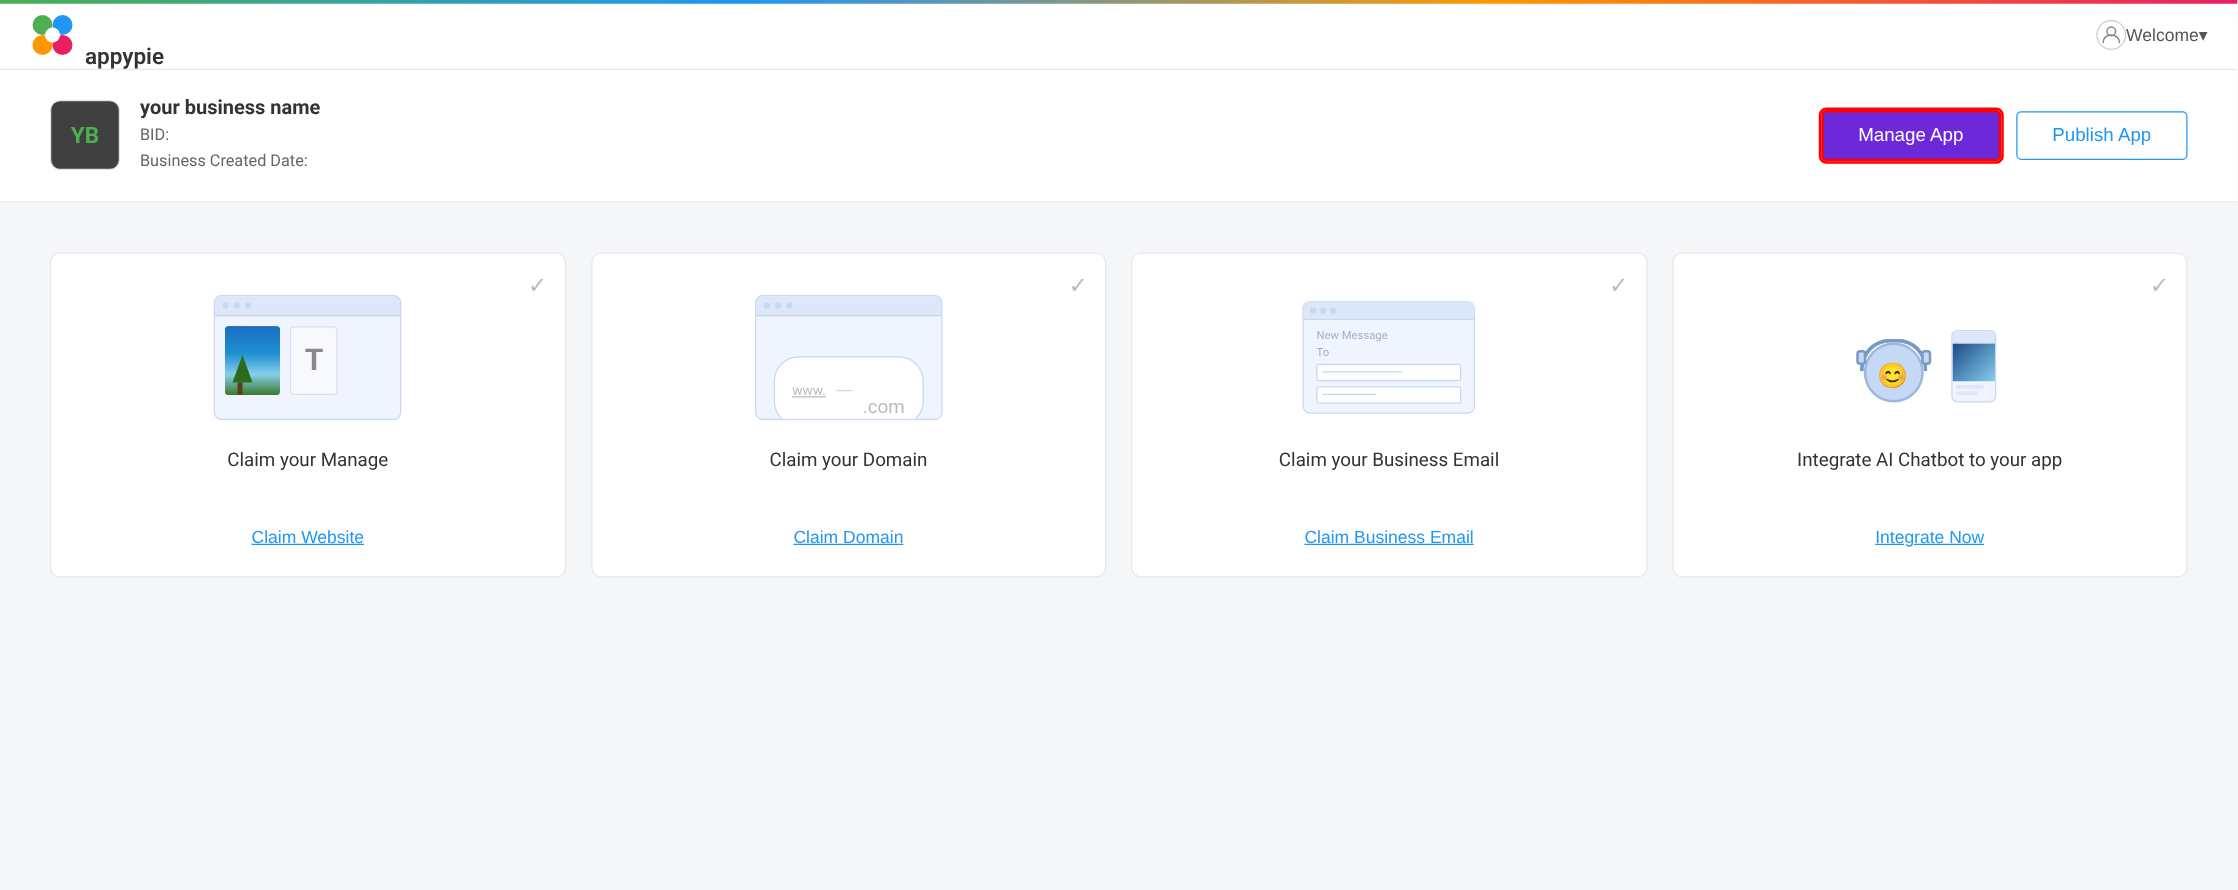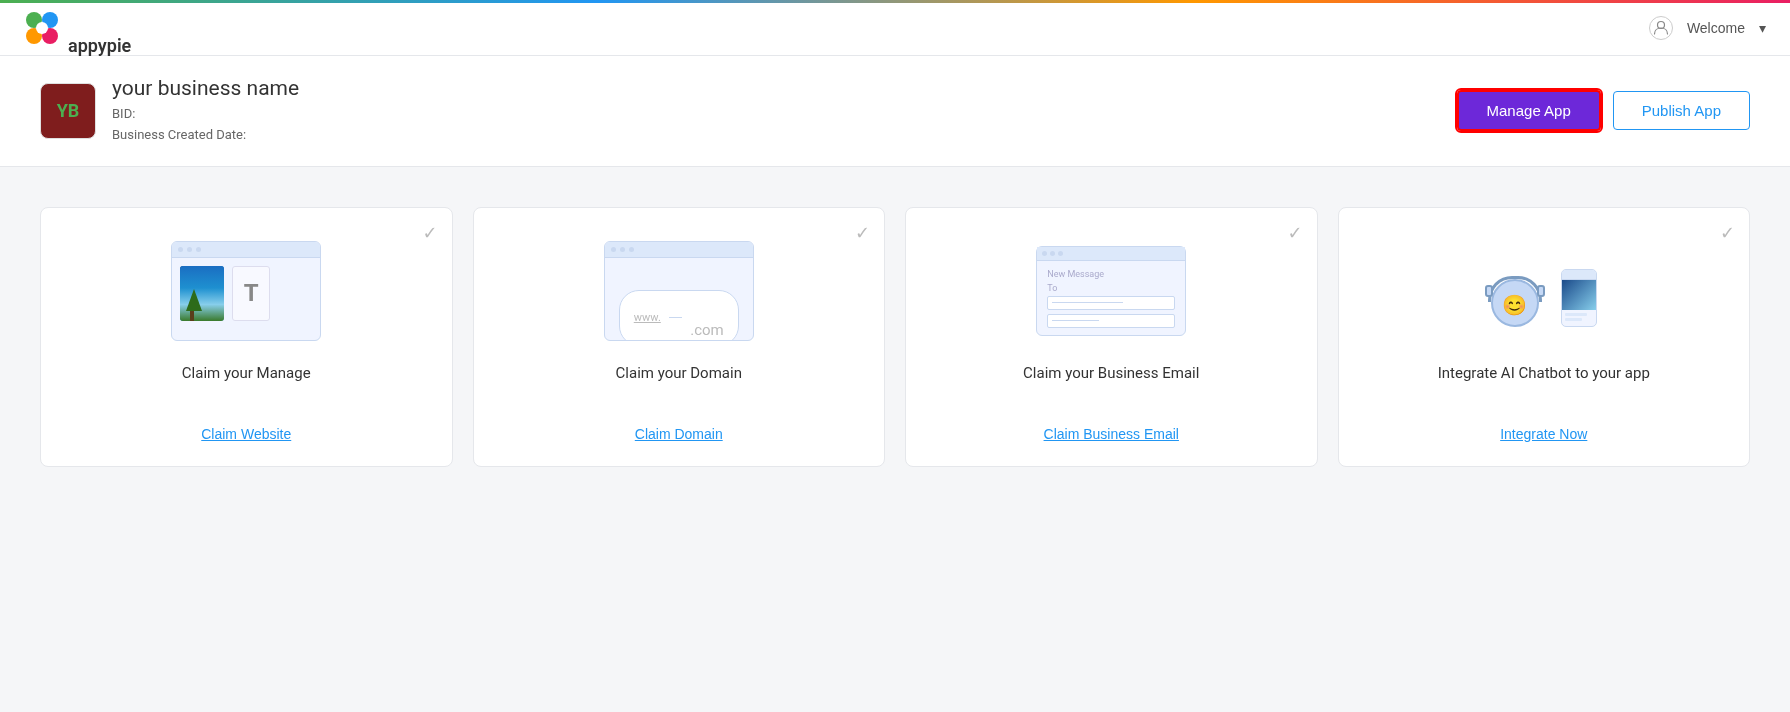--- a/index.html
+++ b/index.html
@@ -37,7 +37,7 @@
     .welcome-btn {
       display: flex;
       align-items: center;
-      gap: 14px;
+      gap: 0;
       background: none;
       border: none;
       cursor: pointer;

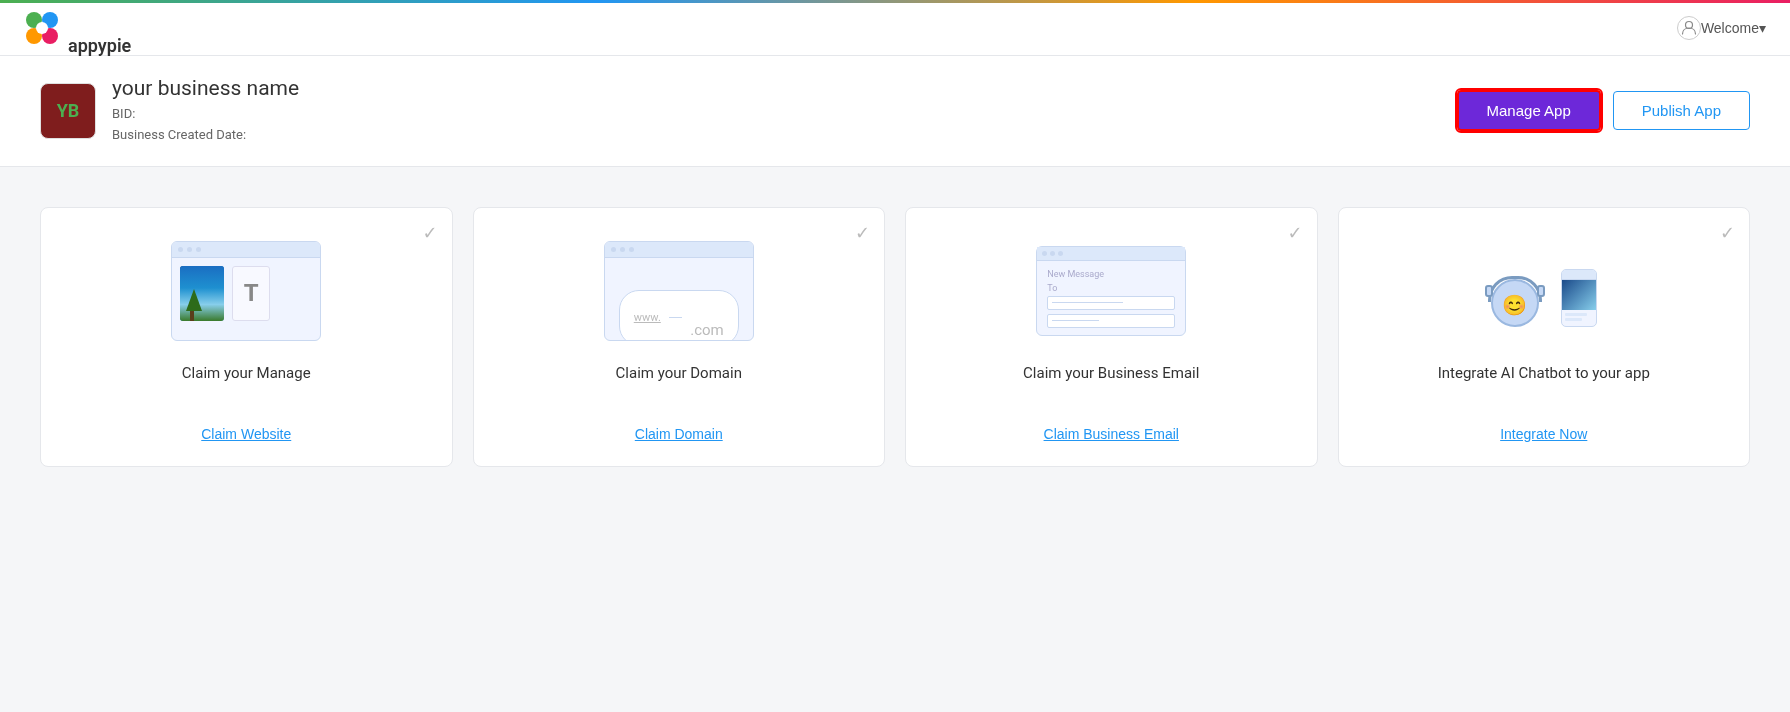--- a/index.html
+++ b/index.html
@@ -84,8 +84,8 @@
       border: 1px solid #e0e0e0;
     }
     .business-details h2 {
-      font-size: 21px;
-      font-weight: 400;
+      font-size: 16px;
+      font-weight: 700;
       color: #333;
       margin-bottom: 4px;
     }

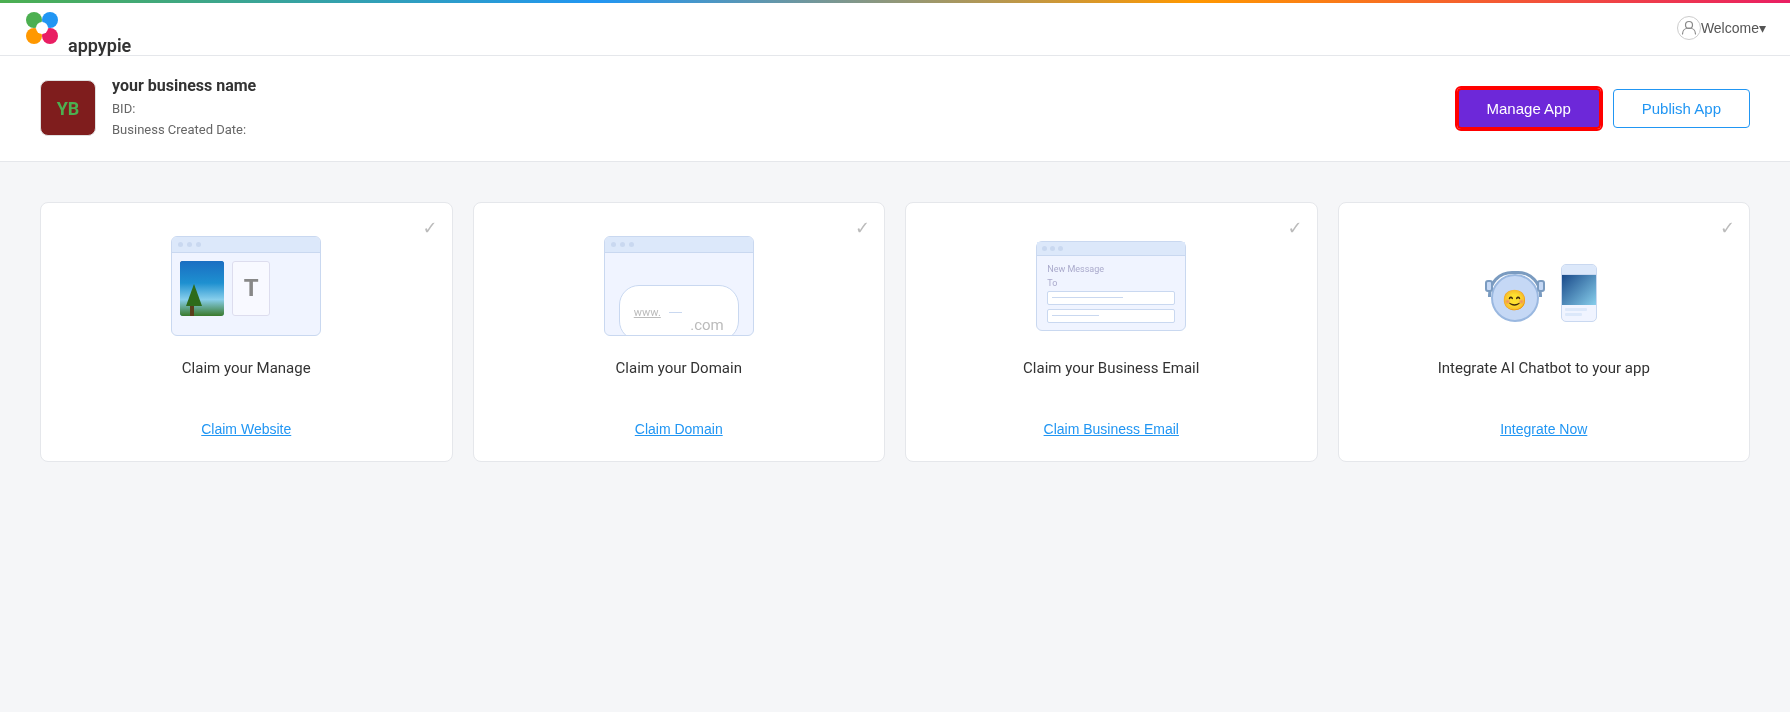--- a/index.html
+++ b/index.html
@@ -73,7 +73,7 @@
     .business-avatar {
       width: 56px;
       height: 56px;
-      background: #7f1d1d;
+      background: #404040;
       border-radius: 8px;
       display: flex;
       align-items: center;

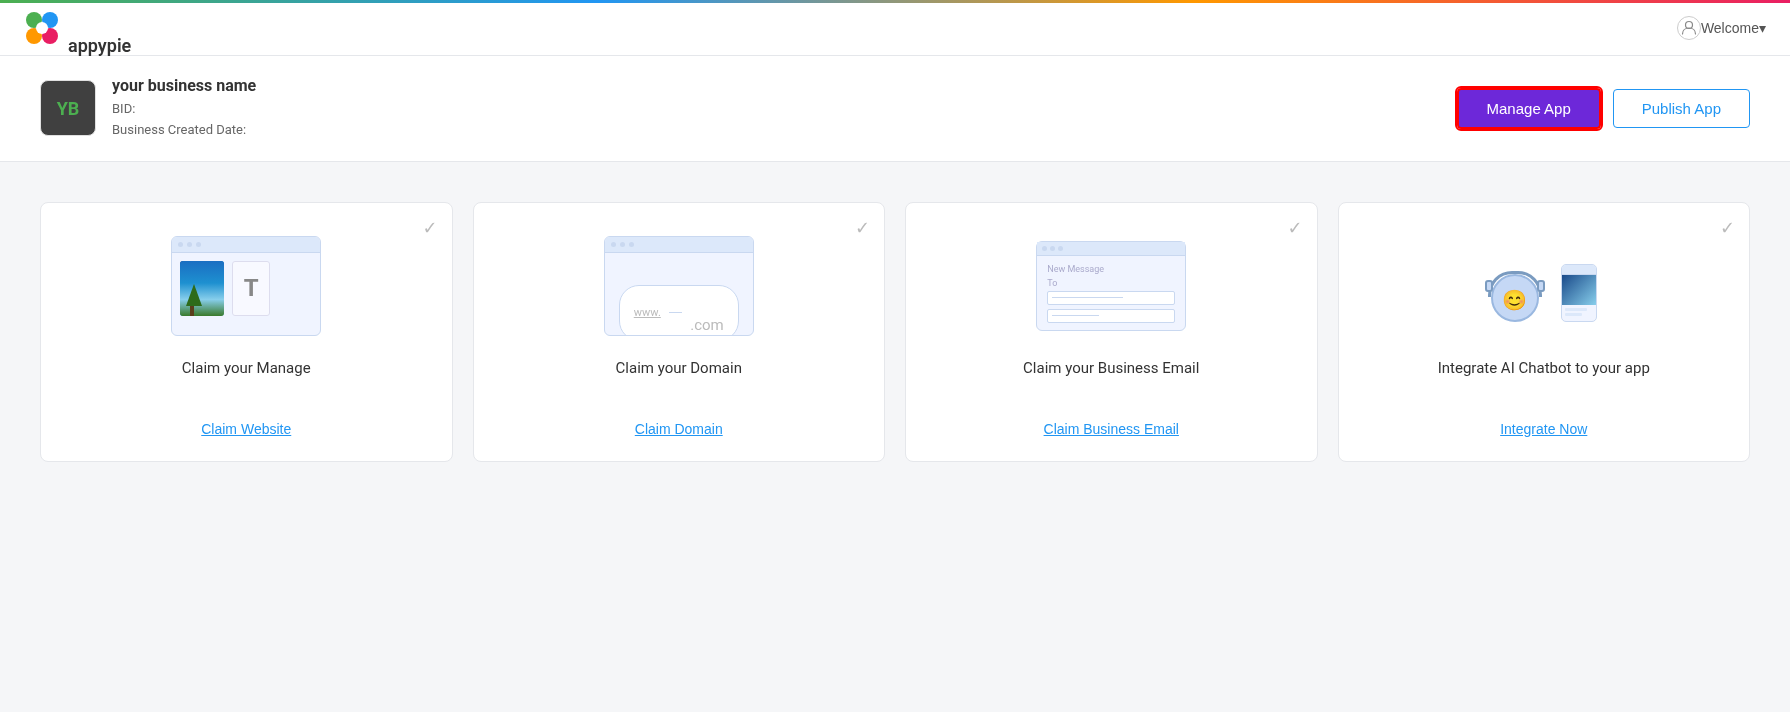--- a/index.html
+++ b/index.html
@@ -244,7 +244,7 @@
 
     
     .email-mock {
-      width: 150px;
+      width: 138px;
       height: 90px;
       background: #f0f4ff;
       border-radius: 6px;

